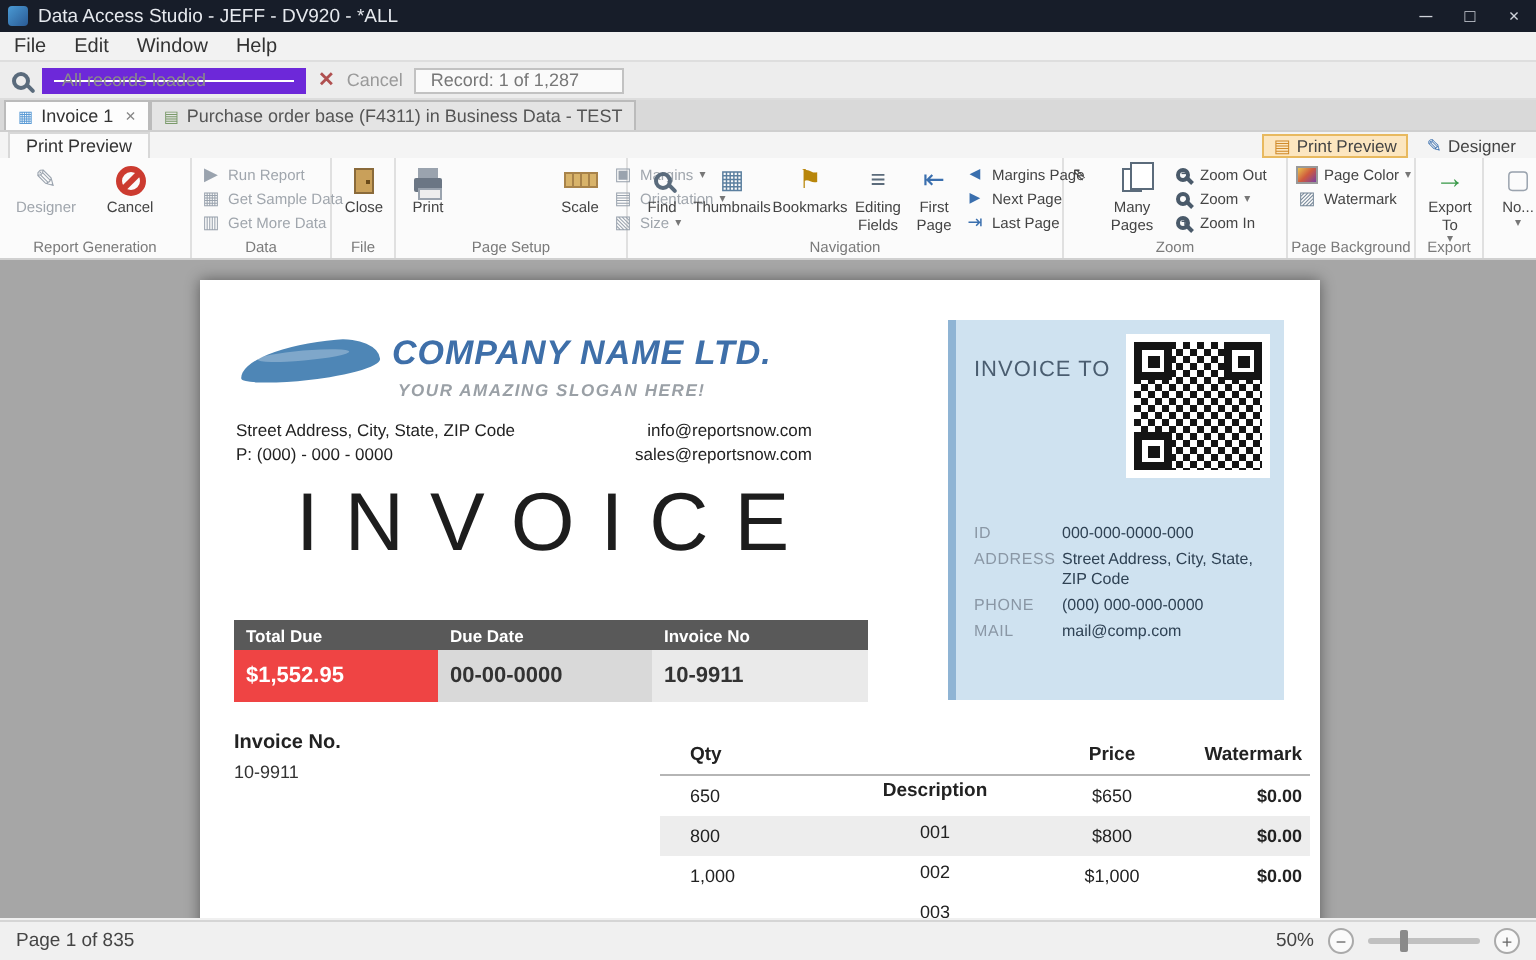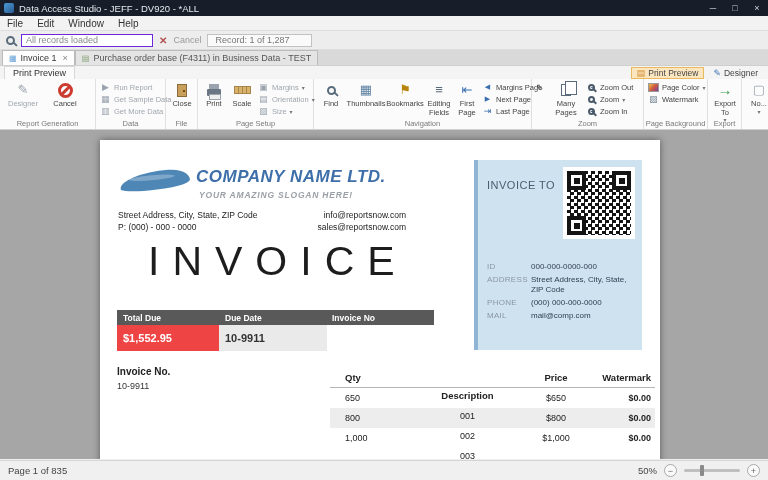--- a/index.html
+++ b/index.html
@@ -20,7 +20,7 @@
   .searchbar{position:absolute;top:31px;left:0;right:0;height:19px;background:#ededed;border-bottom:1px solid #ddd;display:flex;align-items:center;padding:0 6px;gap:6px;}
   .magic{width:9px;height:9px;border:2px solid #5a6b7c;border-radius:50%;position:relative;display:inline-block;flex:0 0 auto;}
   .magic::after{content:'';position:absolute;width:6px;height:2px;background:#5a6b7c;right:-5px;bottom:-2px;transform:rotate(45deg);border-radius:1px;}
-  .searchinput{width:132px;height:13px;background:#fff;border:1px solid #6d28d9;font-size:9px;color:#8a8a8a;padding:0 4px;display:flex;align-items:center;}
+  .searchinput{width:132px;height:13px;background:#fff;border:6px solid #6d28d9;font-size:9px;color:#8a8a8a;padding:0 4px;display:flex;align-items:center;}
   .xglyph{color:#b05050;font-weight:bold;font-size:10px;}
   .cancel-label{color:#9a9a9a;font-size:9px;}
   .recordbox{border:1px solid #c2c2c2;background:#fafafa;font-size:9px;color:#777;height:13px;padding:0 7px;display:flex;align-items:center;min-width:105px;}

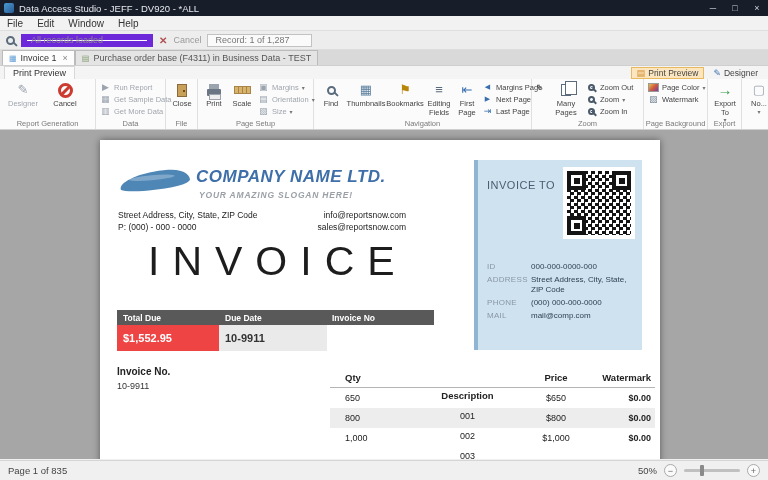--- a/index.html
+++ b/index.html
@@ -227,7 +227,7 @@
         </span>
       <span>Print</span>
     </div>
-    <div class="bigbtn" style="width:28px;">
+    <div class="bigbtn" style="width:28px;margin-left:48px;">
       <span class="icbox">
           <span class="ruleric"></span>
         </span>

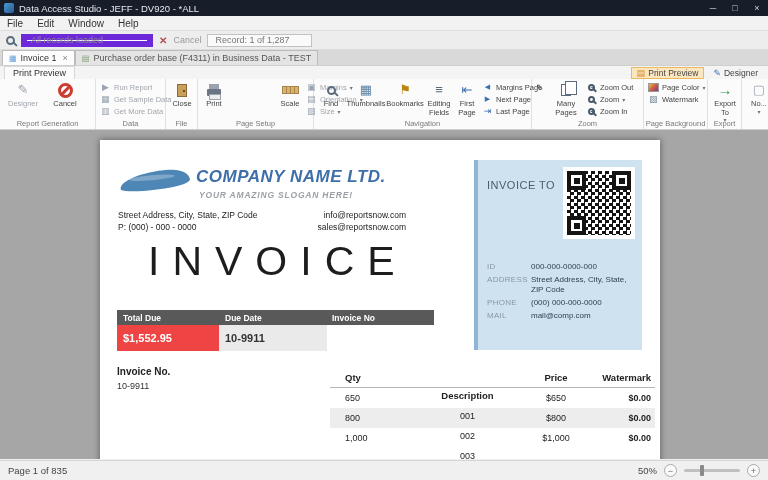--- a/index.html
+++ b/index.html
@@ -391,6 +391,7 @@
       </div>
       <div class="sumvals">
         <div class="c1 v1">$1,552.95</div>
+        <div class="c2 v2">00-00-0000</div>
         <div class="c3 v3">10-9911</div>
       </div>
     </div>

